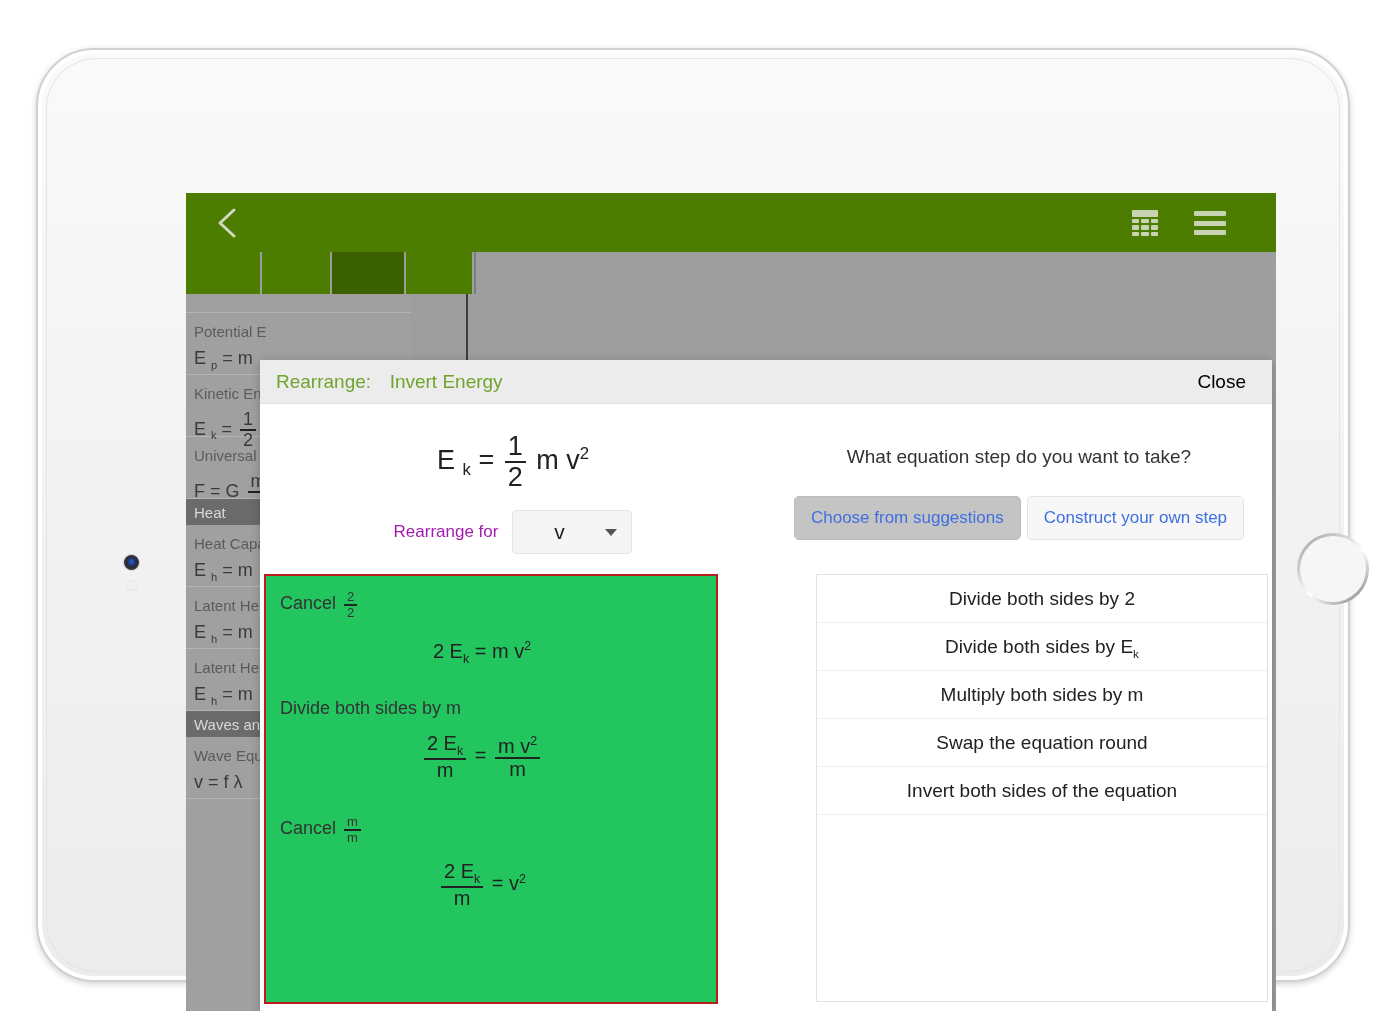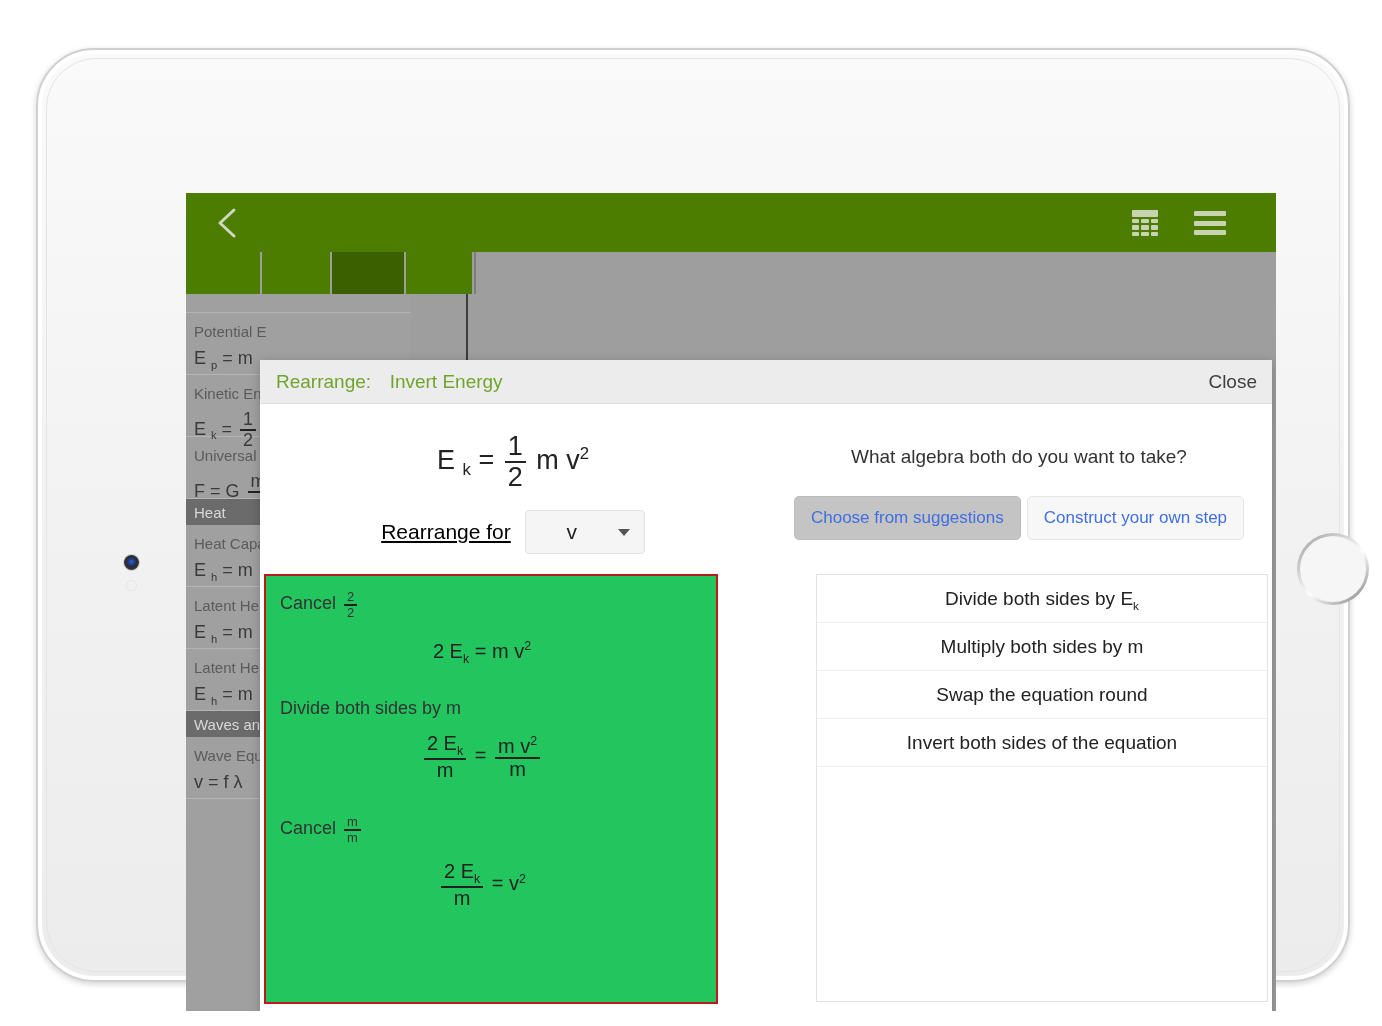--- a/index.html
+++ b/index.html
@@ -227,10 +227,10 @@
   .modal-title .sep { display:inline-block; width:8px; }
   .close-btn {
     position: absolute;
-    right: 15px;
+    right: 26px;
     top: 11px;
     font-size: 19px;
-    color: #404040;
+    color: #000000;
     cursor: pointer;
   }
 

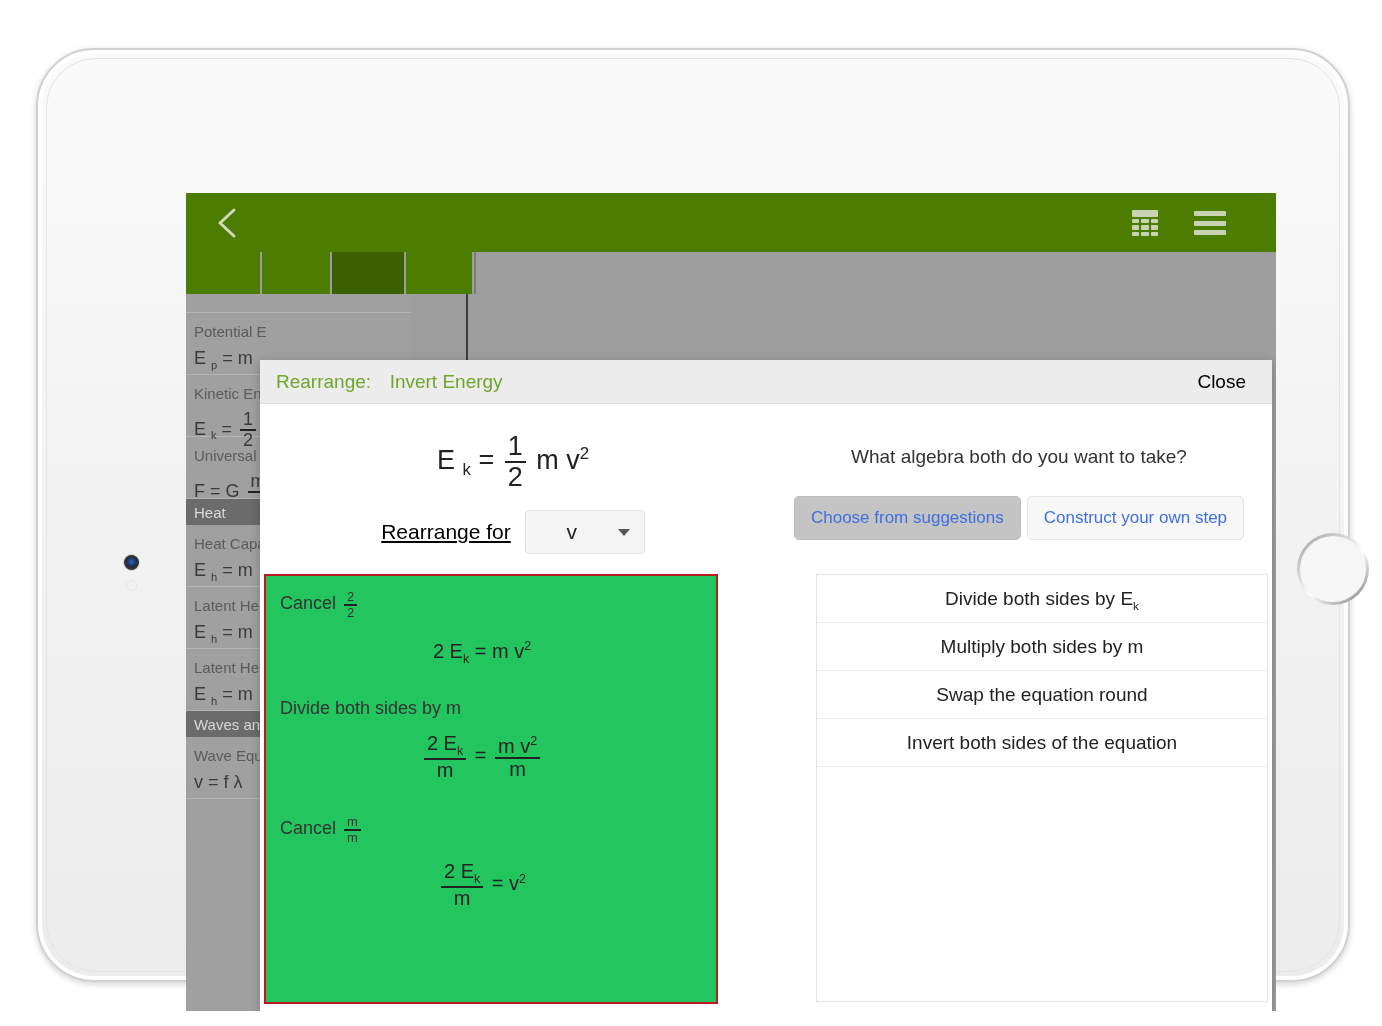--- a/index.html
+++ b/index.html
@@ -569,7 +569,7 @@
 
           <div class="right-col">
 
-            <div class="prompt">What algebra both do you want to take?</div>
+            <div class="prompt">What equation step do you want to take?</div>
 
             <div class="mode-row">
               <div class="mode-btn active">Choose from suggestions</div>

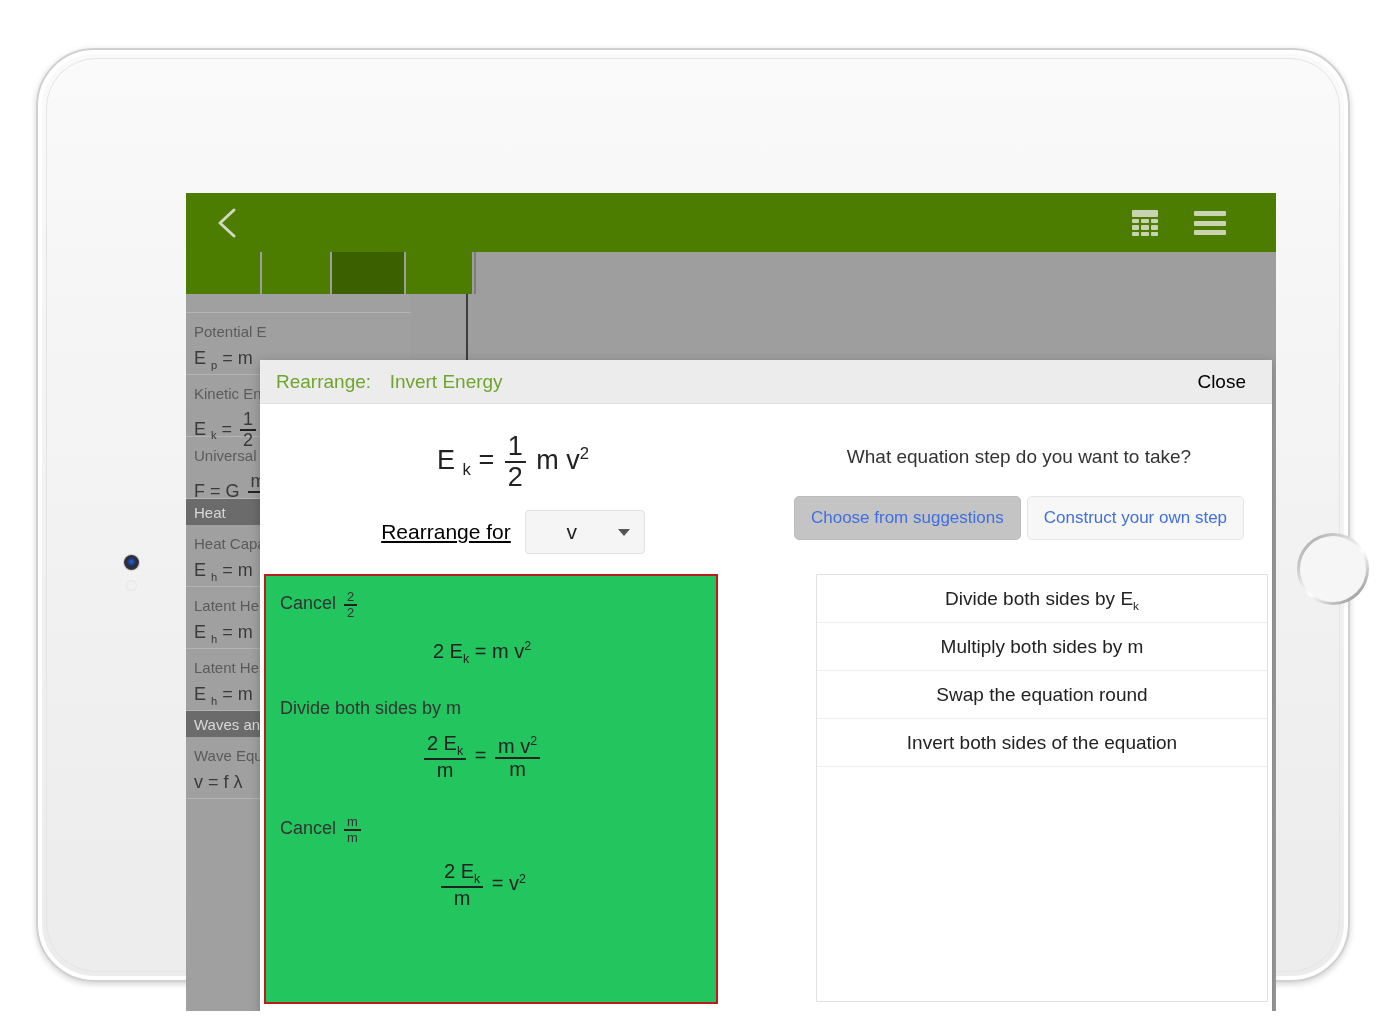--- a/index.html
+++ b/index.html
@@ -260,7 +260,7 @@
     align-items: center;
     gap: 14px;
   }
-  .rearrange-label { font-size: 21px; color: #000000; text-decoration: underline; }
+  .rearrange-label { font-size: 17px; color: #a21caf; }
   .select-box {
     width: 118px;
     height: 42px;

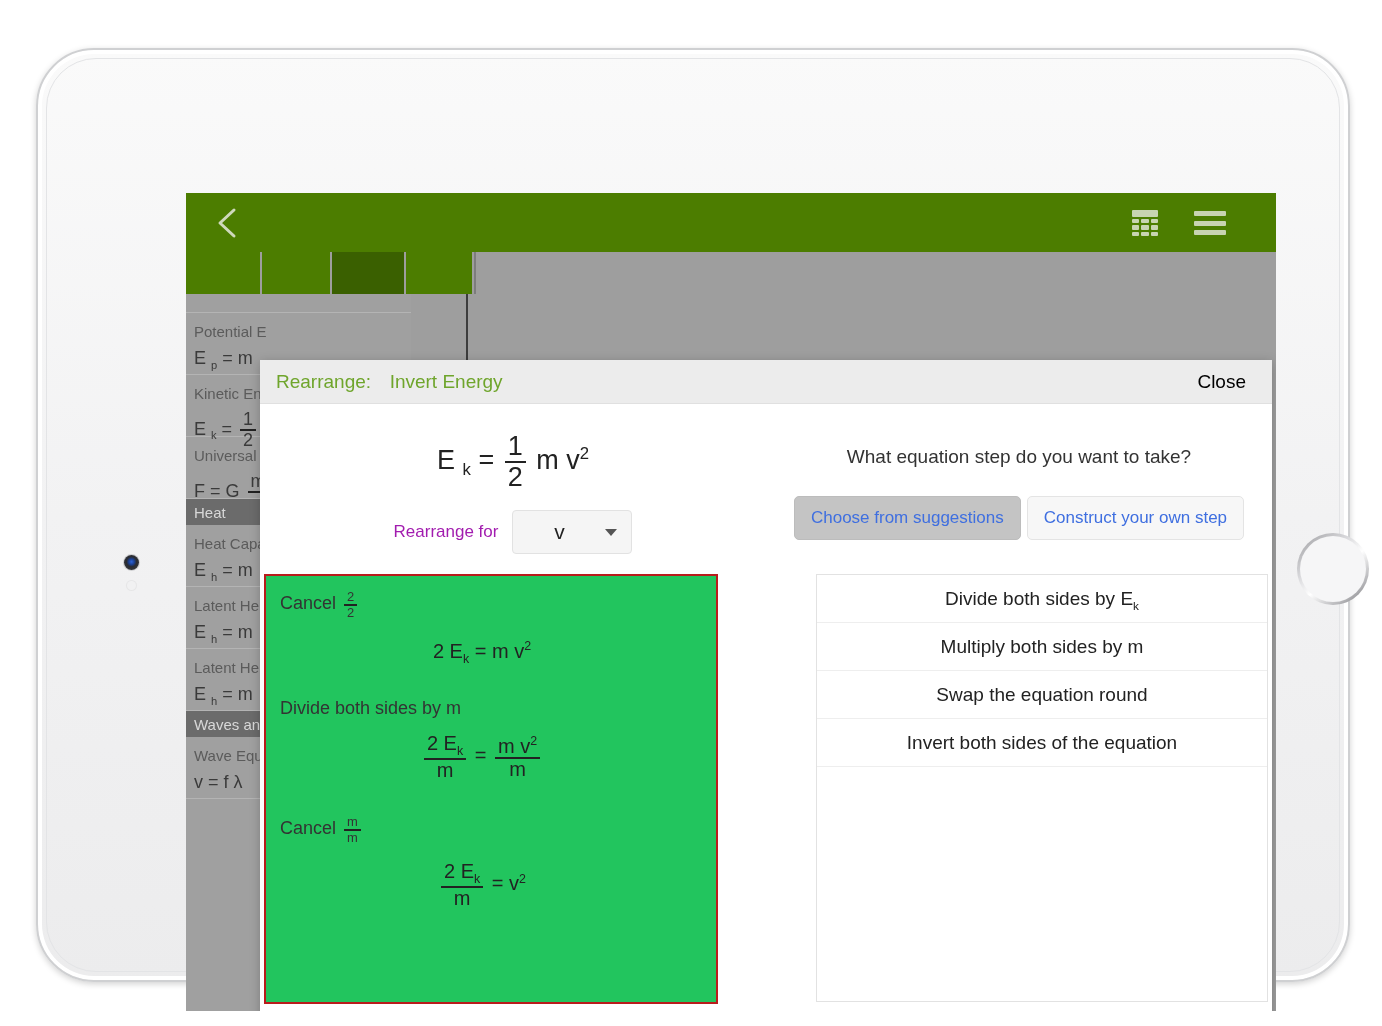--- a/index.html
+++ b/index.html
@@ -579,6 +579,10 @@
             <div class="sugg-panel">
               <div class="sugg-item">
                 <span>Divide both sides by</span>
+                <span>2</span>
+              </div>
+              <div class="sugg-item">
+                <span>Divide both sides by</span>
                 <span>E</span><sub>k</sub>
               </div>
               <div class="sugg-item">

